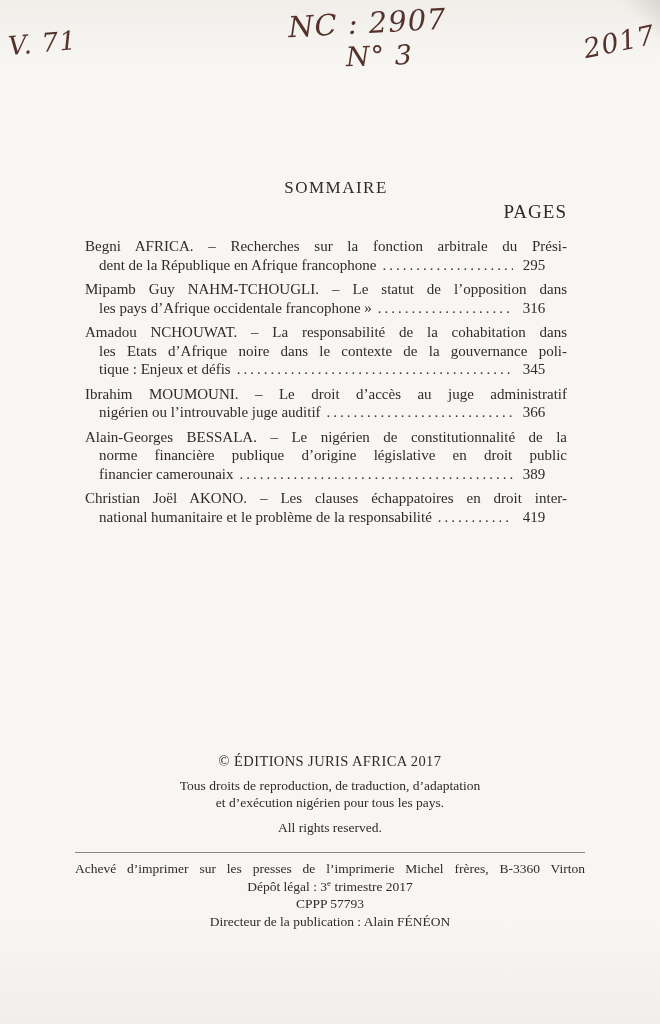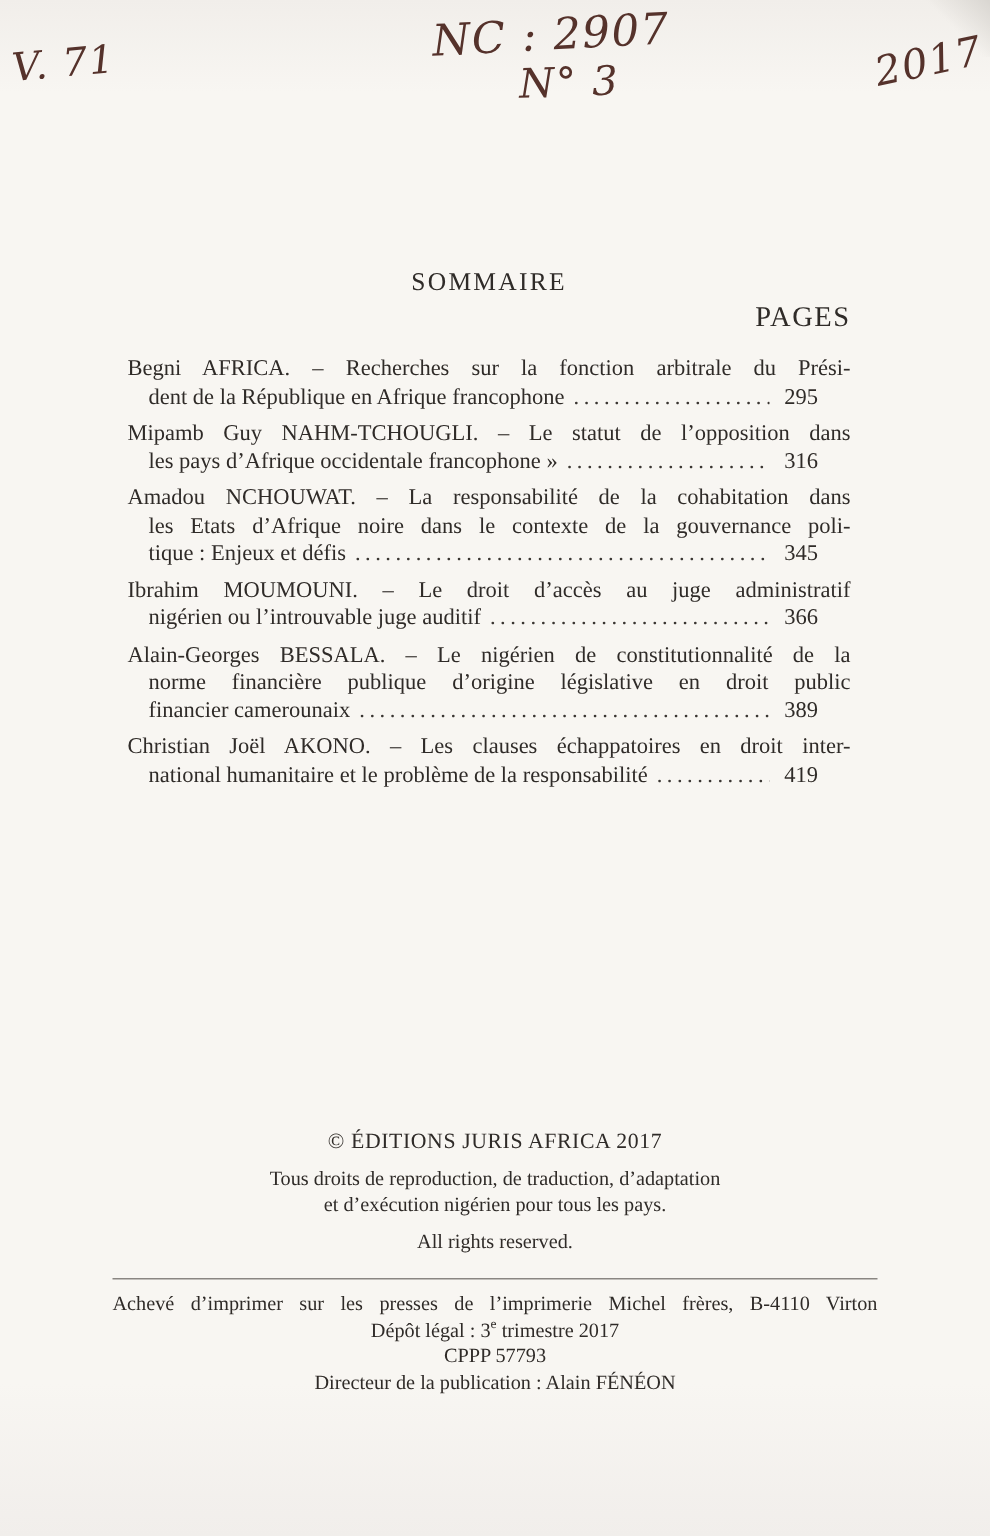--- a/index.html
+++ b/index.html
@@ -27,7 +27,7 @@
   
   .content{position:absolute;left:85px;width:482px;top:0;}
   .sommaire{
-    position:absolute;top:178px;left:0;width:100%;
+    position:absolute;top:178px;left:10px;width:100%;
     text-align:center;font-size:17px;letter-spacing:1.5px;
   }
   .pages-label{

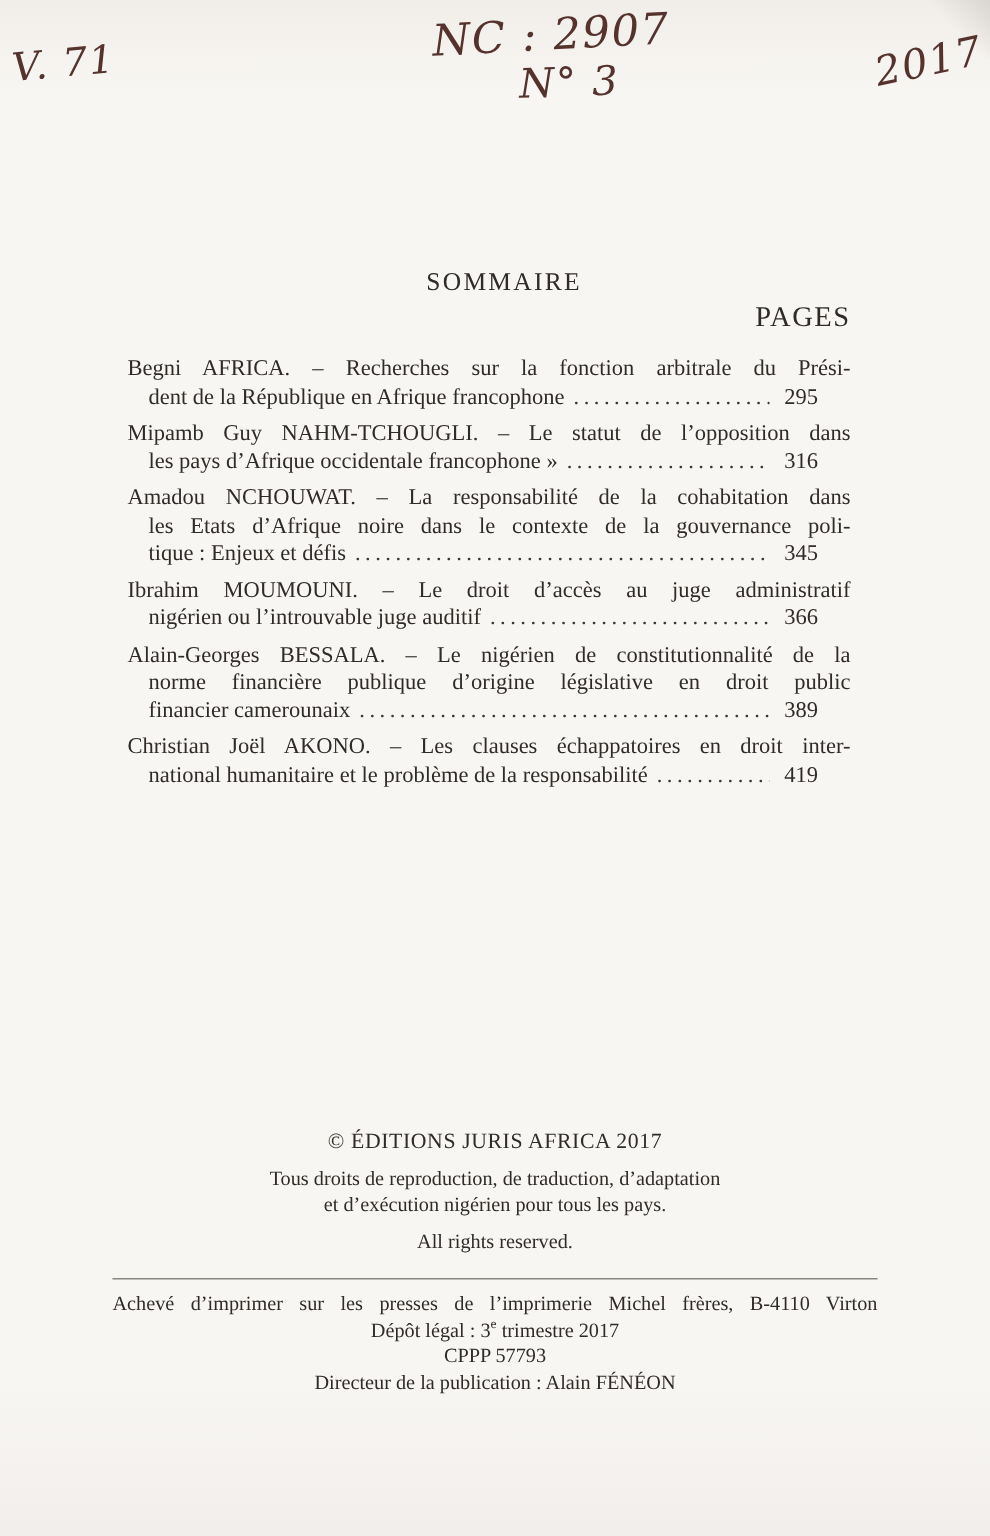--- a/index.html
+++ b/index.html
@@ -164,7 +164,7 @@
 
 <div class="rule"></div>
 <div class="imprint">
-  <div class="imp1">Achevé d’imprimer sur les presses de l’imprimerie Michel frères, B-4110 Virton</div>
+  <div class="imp1">Achevé d’imprimer sur les presses de l’imprimerie Michel frères, B-3360 Virton</div>
   <div><span>Dépôt légal : 3</span><sup>e</sup><span> trimestre 2017</span></div>
   <div>CPPP 57793</div>
   <div>Directeur de la publication : Alain FÉNÉON</div>

